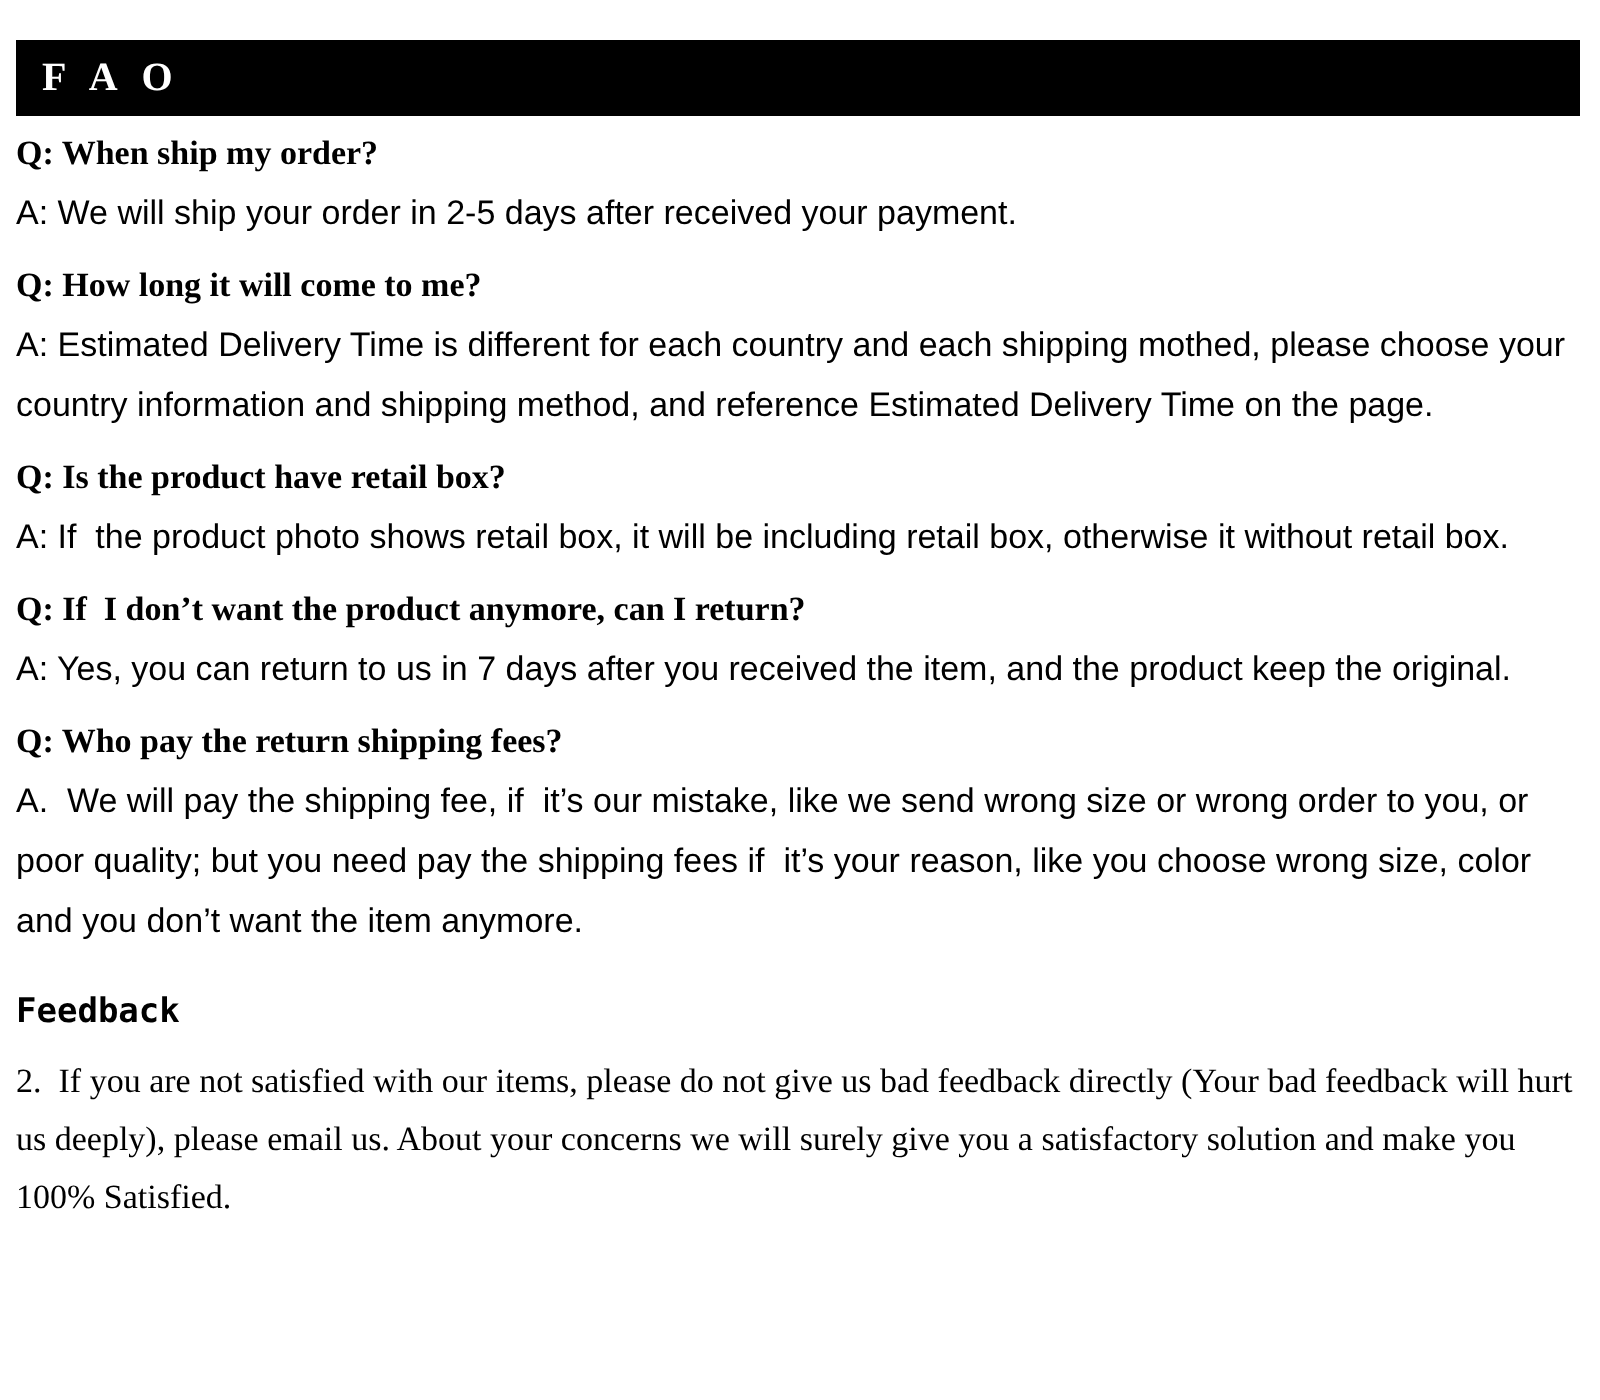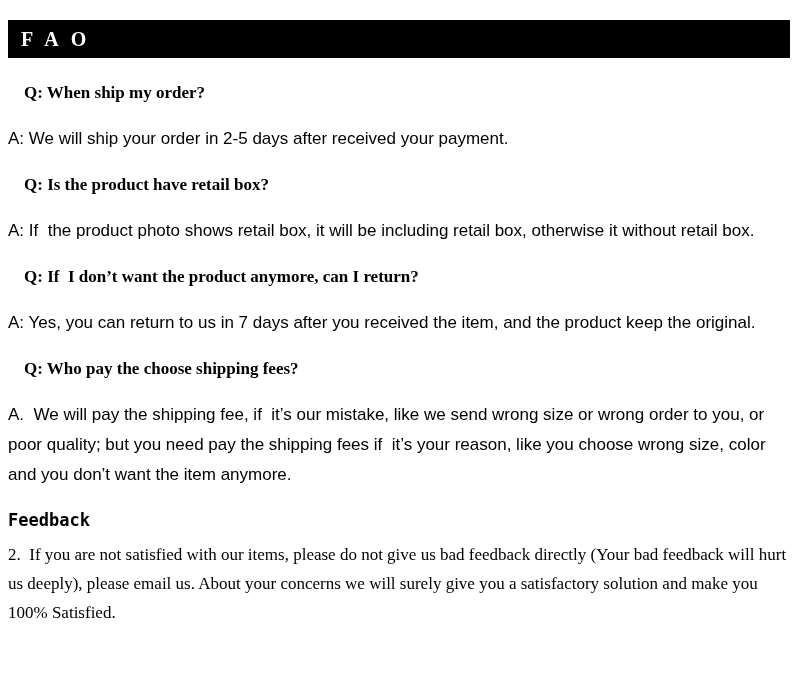--- a/index.html
+++ b/index.html
@@ -63,7 +63,7 @@
     font-weight: bold;
     font-size: 17px;
     line-height: 30px;
-    margin: 16px;
+    margin: 0;
     white-space: pre-wrap;
   }
 

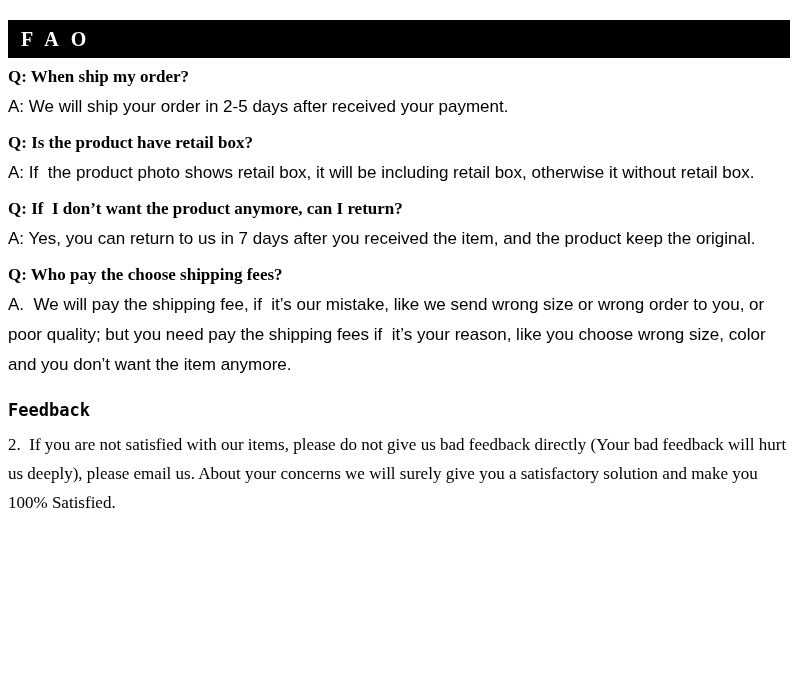--- a/index.html
+++ b/index.html
@@ -116,6 +116,10 @@
       <p class="a-line">A: We will ship your order in 2-5 days after received your payment.</p>
     </div>
 
+    <div class="qa-block">
+      <p class="q-line">Q: How long it will come to me?</p>
+      <p class="a-line">A: Estimated Delivery Time is different for each country and each shipping mothed, please choose your country information and shipping method, and reference Estimated Delivery Time on the page.</p>
+    </div>
 
     <div class="qa-block">
       <p class="q-line">Q: Is the product have retail box?</p>

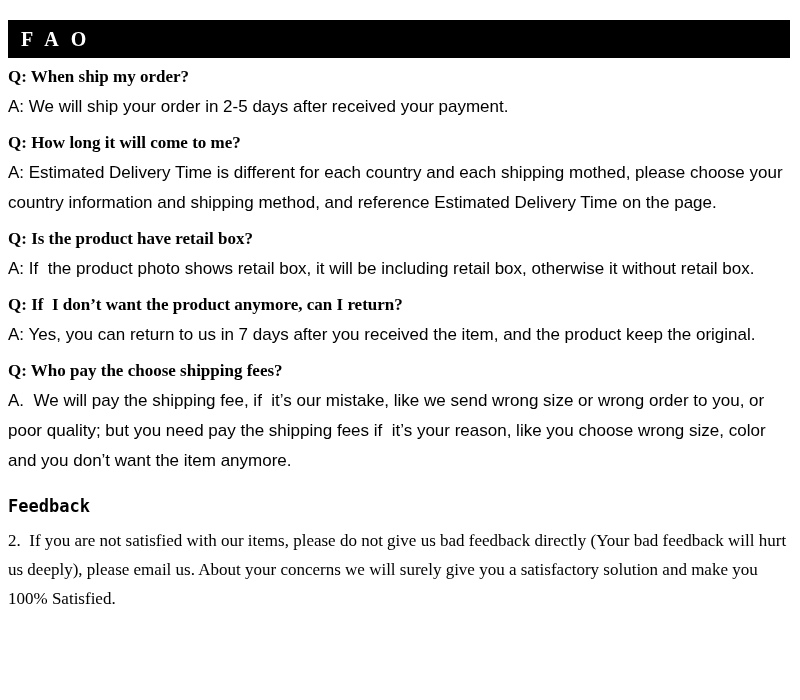--- a/index.html
+++ b/index.html
@@ -132,7 +132,7 @@
     </div>
 
     <div class="qa-block">
-      <p class="q-line">Q: Who pay the choose shipping fees?</p>
+      <p class="q-line">Q: Who pay the return shipping fees?</p>
       <p class="a-line">A.  We will pay the shipping fee, if  it’s our mistake, like we send wrong size or wrong order to you, or poor quality; but you need pay the shipping fees if  it’s your reason, like you choose wrong size, color and you don’t want the item anymore.</p>
     </div>
 

